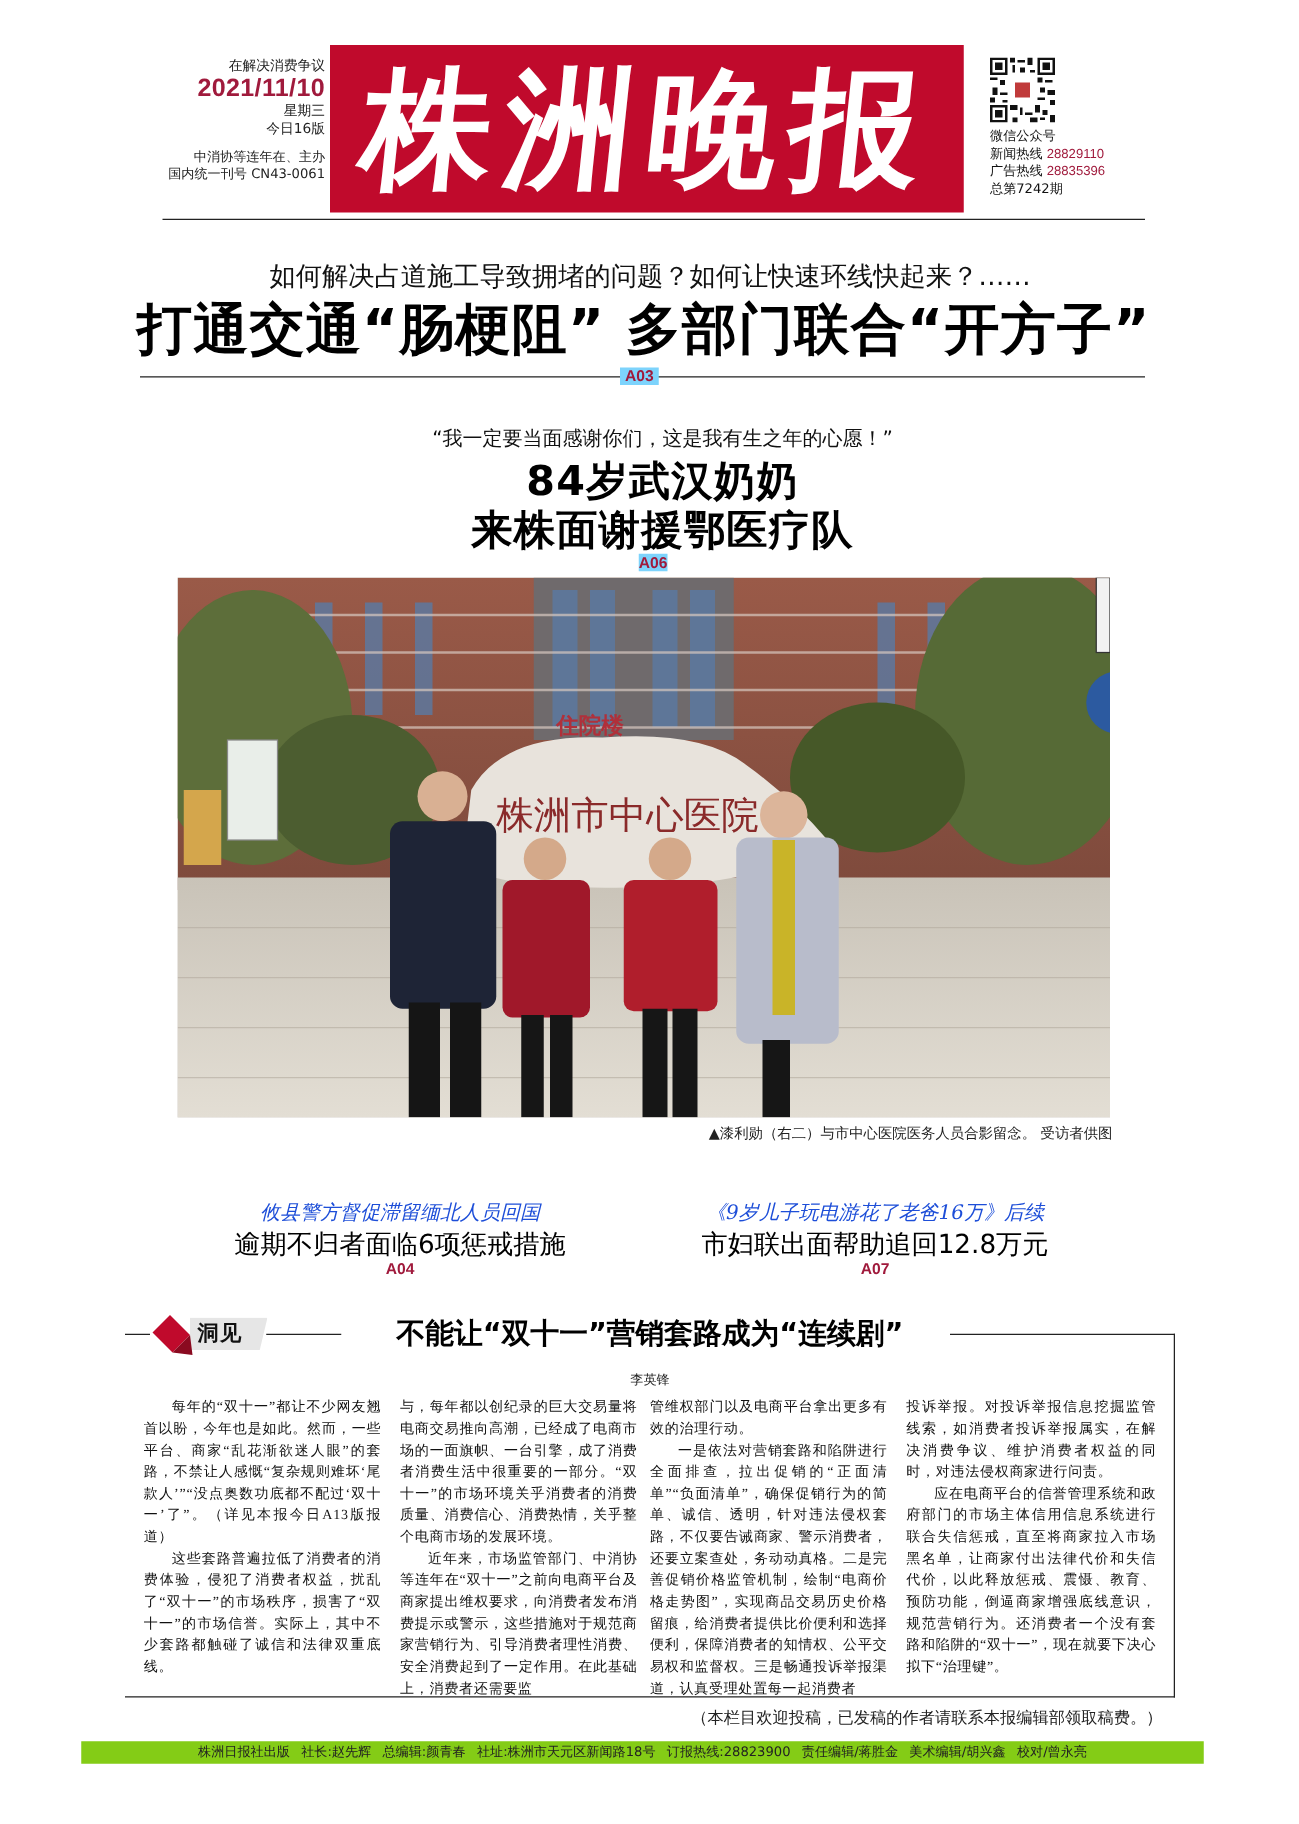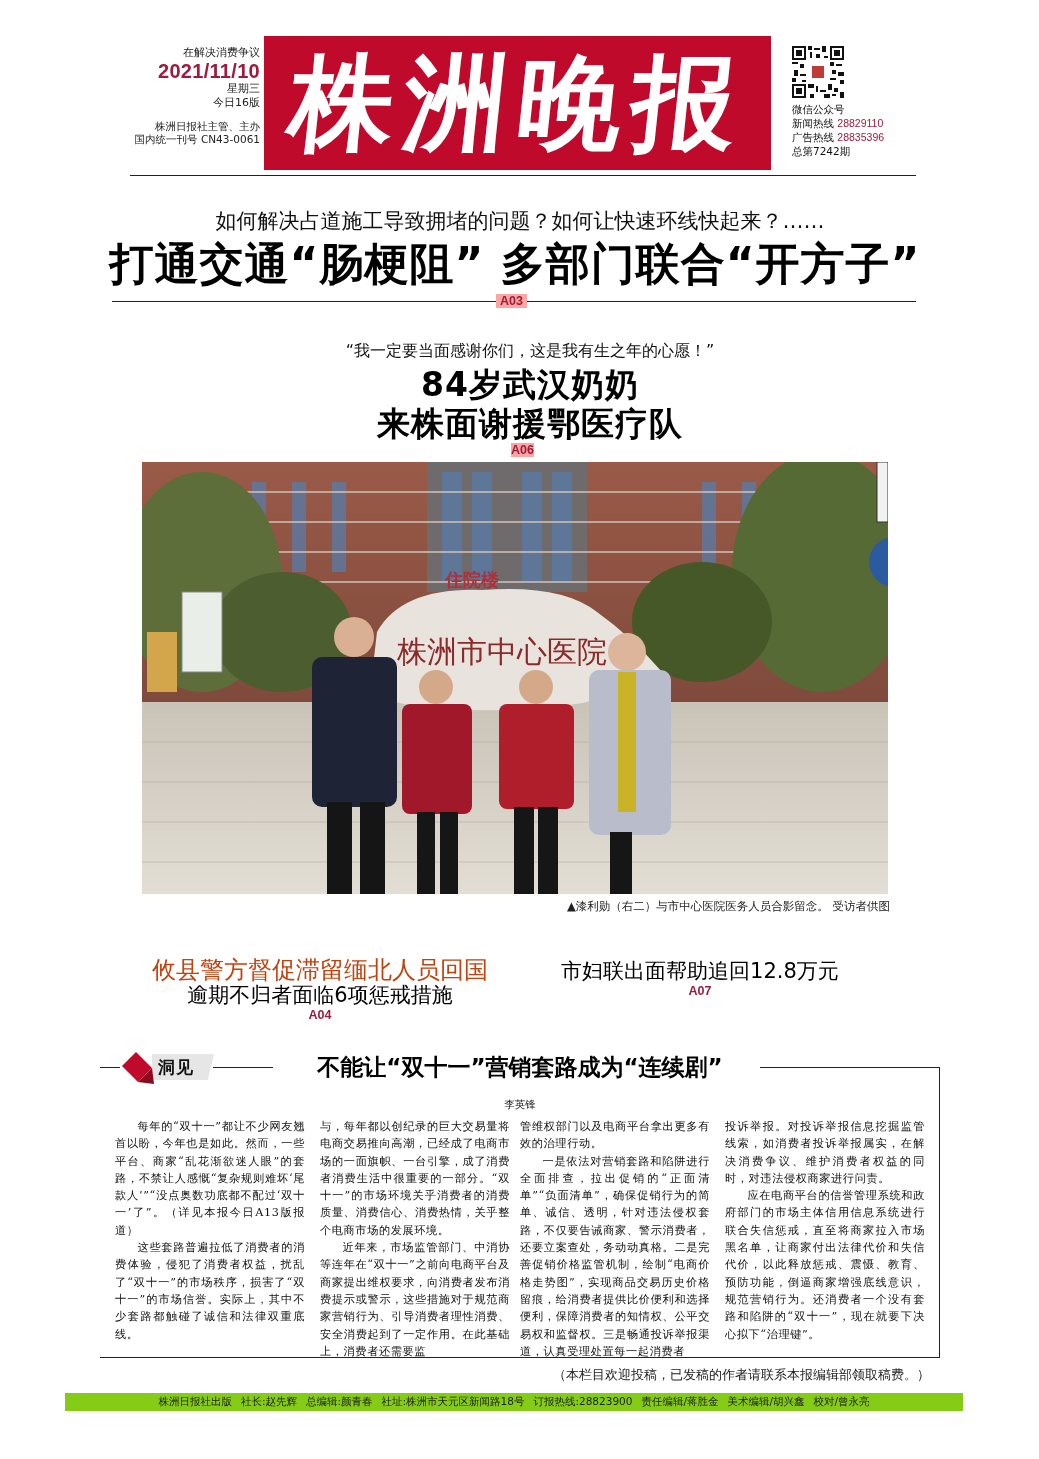--- a/index.html
+++ b/index.html
@@ -82,7 +82,7 @@
   <div class="date">2021/11/10</div>
   <div class="weekday">星期三</div>
   <div class="pages">今日16版</div>
-  <div class="sponsor">株洲日报社主管、主办</div>
+  <div class="sponsor">中消协等连年在、主办</div>
   <div class="issn">国内统一刊号 CN43-0061</div>
 </div>
 

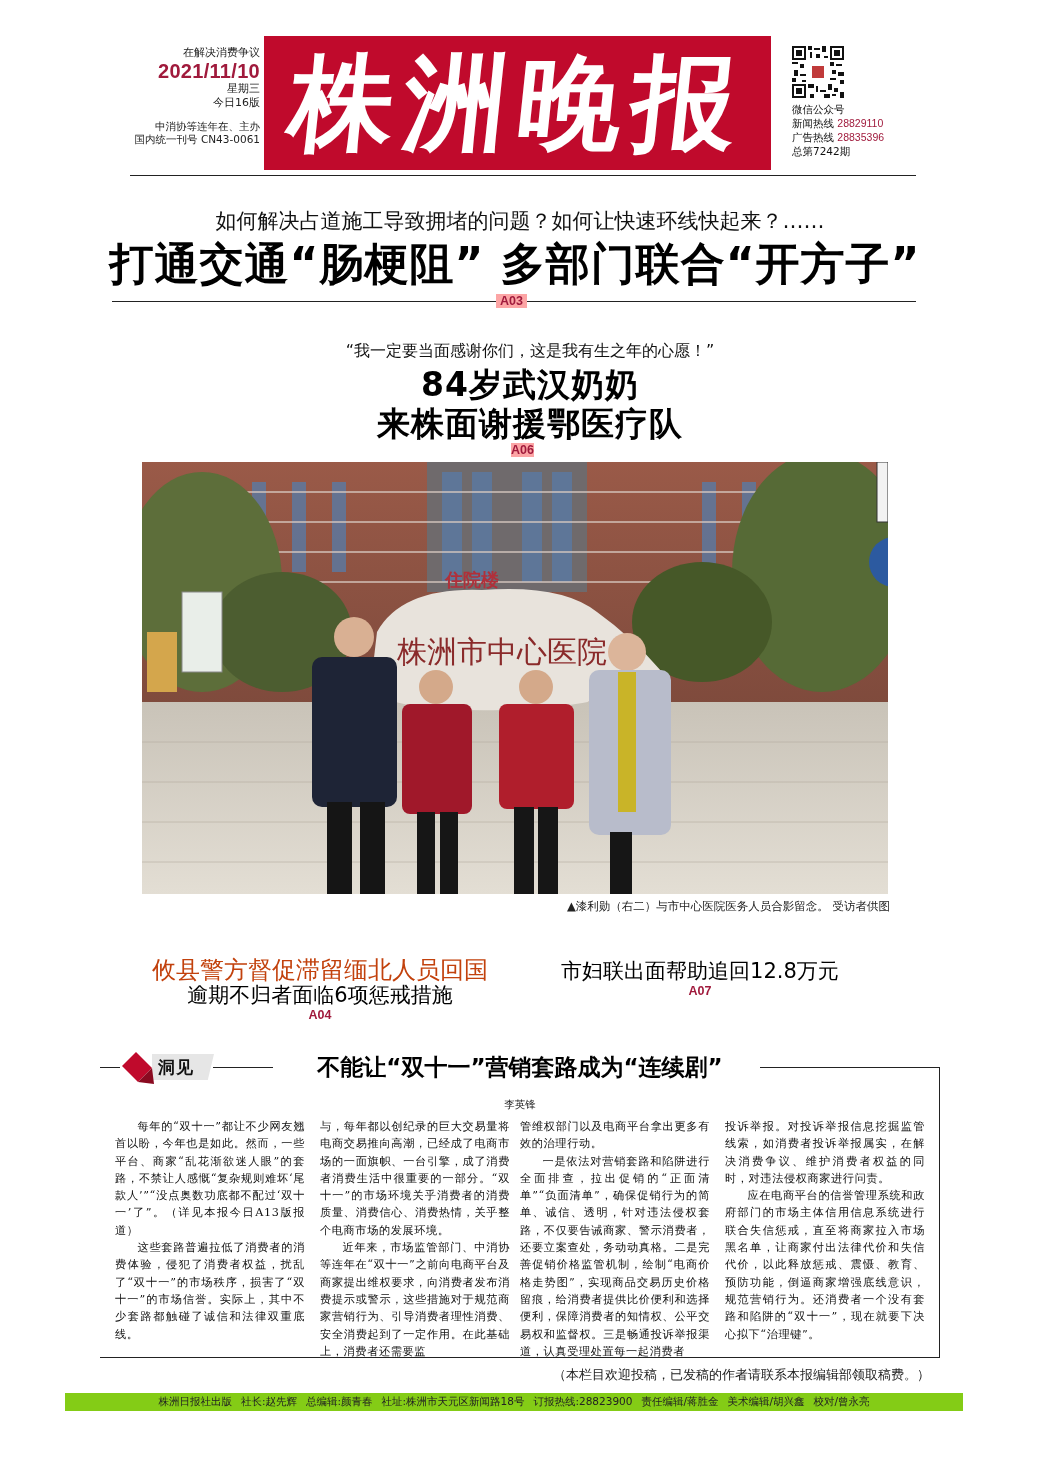--- a/index.html
+++ b/index.html
@@ -30,7 +30,7 @@
   .kicker1 { position: absolute; left: 110px; top: 207px; width: 820px; text-align: center; font-size: 21px; line-height: 28px; color: #111; }
   .headline1 { position: absolute; left: 100px; top: 236px; width: 830px; text-align: center; font-size: 44px; font-weight: 900; line-height: 56px; letter-spacing: 1px; color: #000; }
   .rule-ref { position: absolute; left: 112px; top: 301px; width: 804px; height: 1px; background: #222; }
-  .ref { position: absolute; font-family: "Liberation Sans", sans-serif; font-size: 12.5px; font-weight: bold; color: #a01a3c; background: #fca5a5; padding: 0 4px; line-height: 14px; }
+  .ref { position: absolute; font-family: "Liberation Sans", sans-serif; font-size: 12.5px; font-weight: bold; color: #a01a3c; background: #7dd3fc; padding: 0 4px; line-height: 14px; }
 
   
   .quote2 { position: absolute; left: 300px; top: 340px; width: 460px; text-align: center; font-size: 16px; line-height: 22px; }

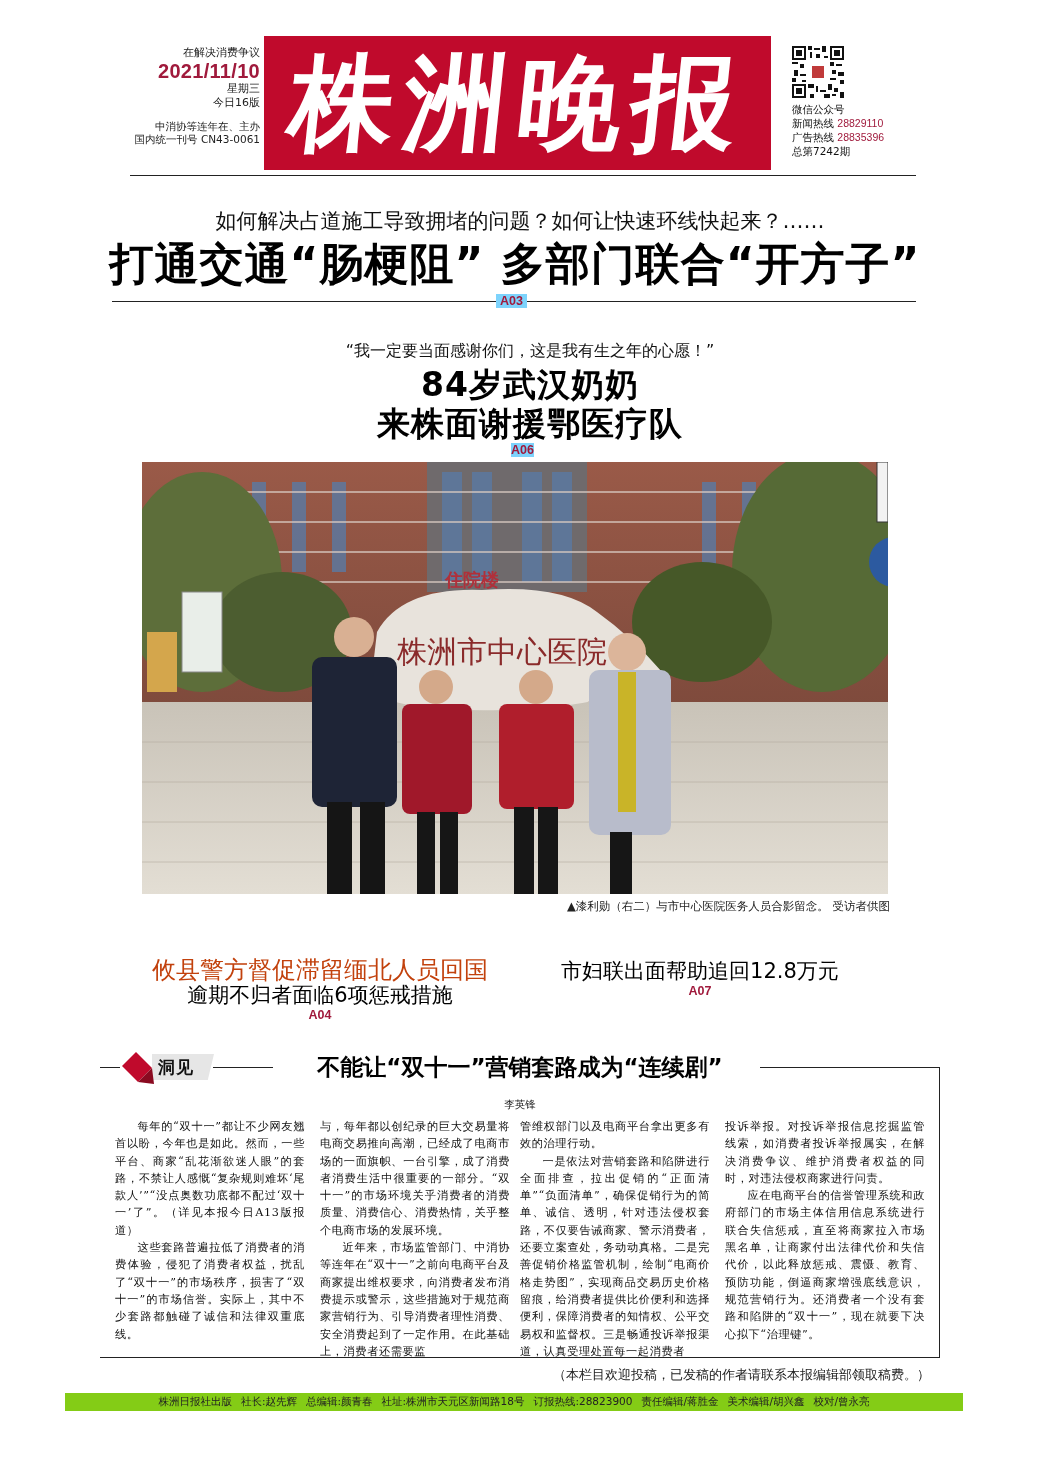--- a/index.html
+++ b/index.html
@@ -44,7 +44,7 @@
 
   
   .teaser { position: absolute; text-align: center; }
-  .teaser .kick { font-family: "DejaVu Serif", serif; font-size: 24px; line-height: 24px; color: #c2410c; }
+  .teaser .kick { font-family: "DejaVu Serif", serif; font-size: 16px; line-height: 24px; color: #1d4ed8; font-style: italic; }
   .teaser .head { font-size: 21px; line-height: 26px; color: #000; }
   .teaser .tref { font-family: "Liberation Sans", sans-serif; font-size: 12.5px; font-weight: bold; color: #a01a3c; line-height: 14px; }
   .teaser-left { left: 150px; top: 958px; width: 340px; }

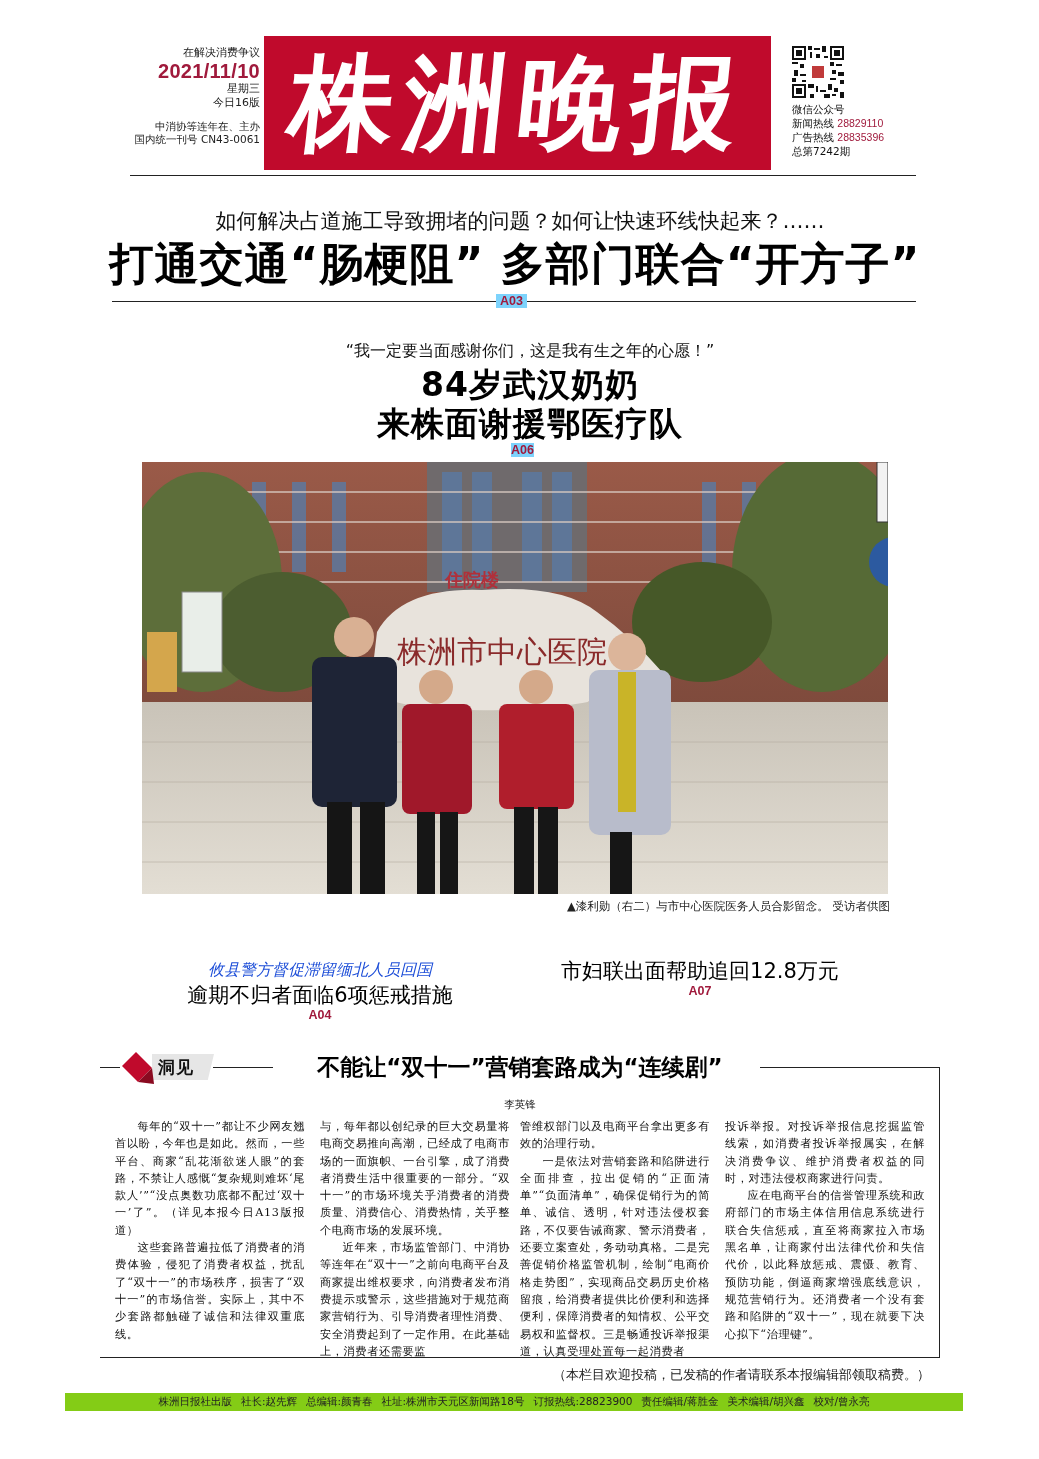--- a/index.html
+++ b/index.html
@@ -237,6 +237,7 @@
   <div class="tref">A04</div>
 </div>
 <div class="teaser teaser-right">
+  <div class="kick">《9岁儿子玩电游花了老爸16万》后续</div>
   <div class="head">市妇联出面帮助追回12.8万元</div>
   <div class="tref">A07</div>
 </div>

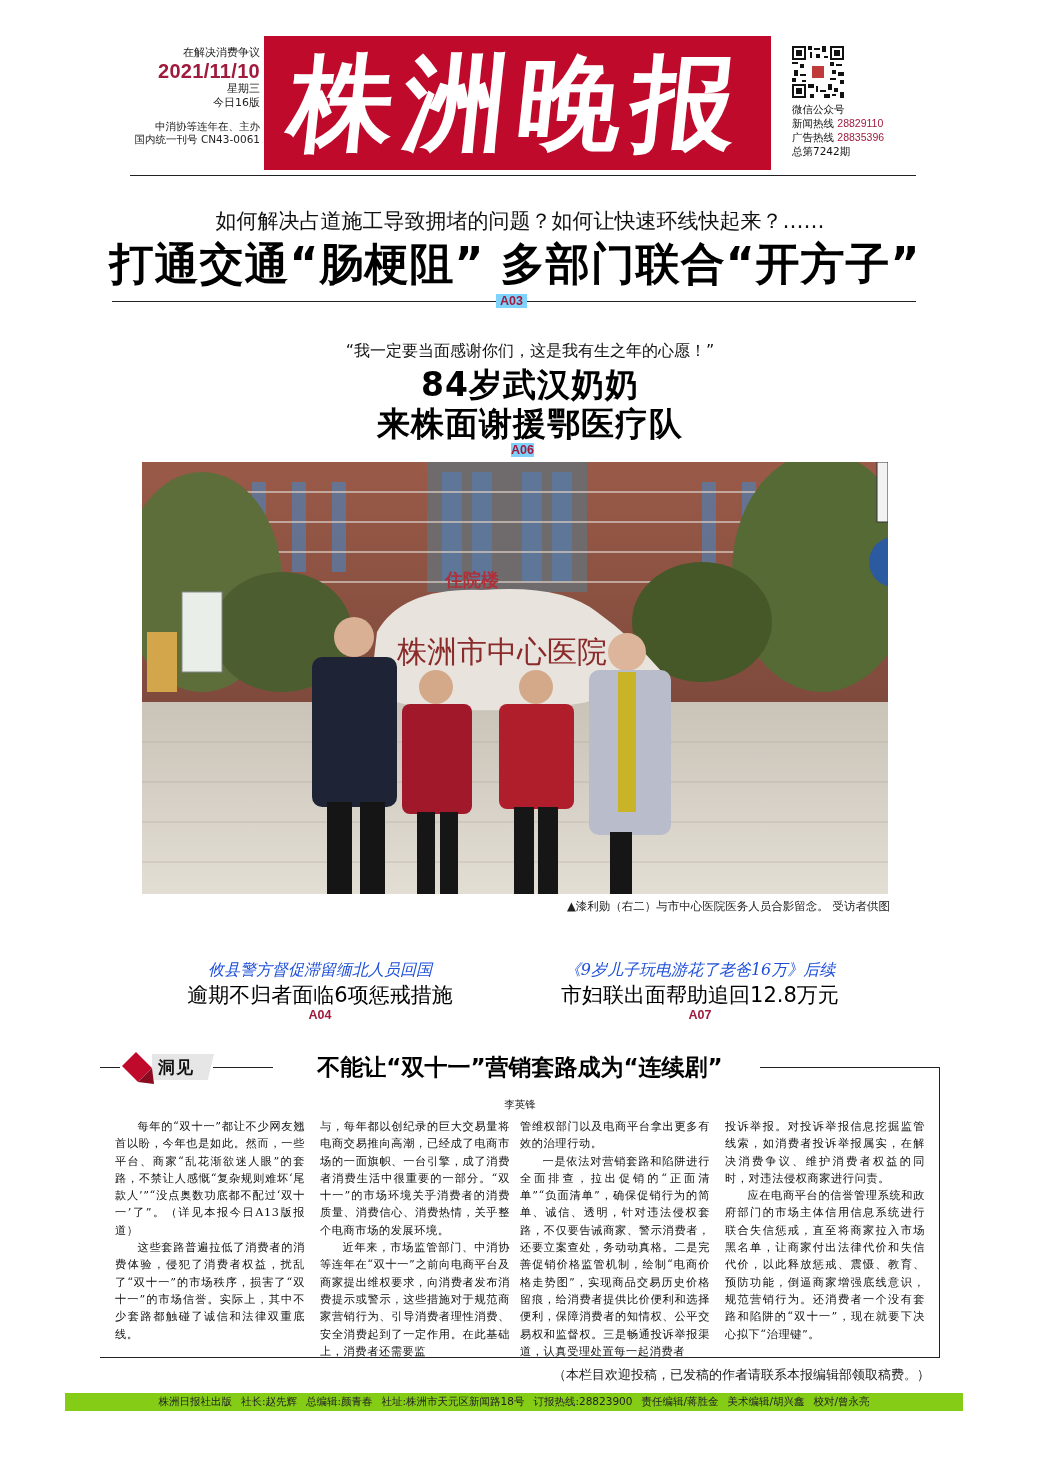--- a/index.html
+++ b/index.html
@@ -63,7 +63,7 @@
   .col-author { position: absolute; left: 440px; top: 1097px; width: 160px; text-align: center; font-size: 10.5px; line-height: 14px; color: #222; }
 
   .col-body { position: absolute; top: 1118px; font-family: "DejaVu Serif", serif; font-size: 11.2px; line-height: 17.3px; color: #111; text-align: justify; letter-spacing: 0.6px; }
-  .col-body p { text-indent: 2em; }
+  .col-body p { text-indent: 2em; font-family: Liberation Serif, serif; }
   .col-body p.cont { text-indent: 0; }
   .cb1 { left: 115px; width: 190px; }
   .cb2 { left: 320px; width: 190px; }

